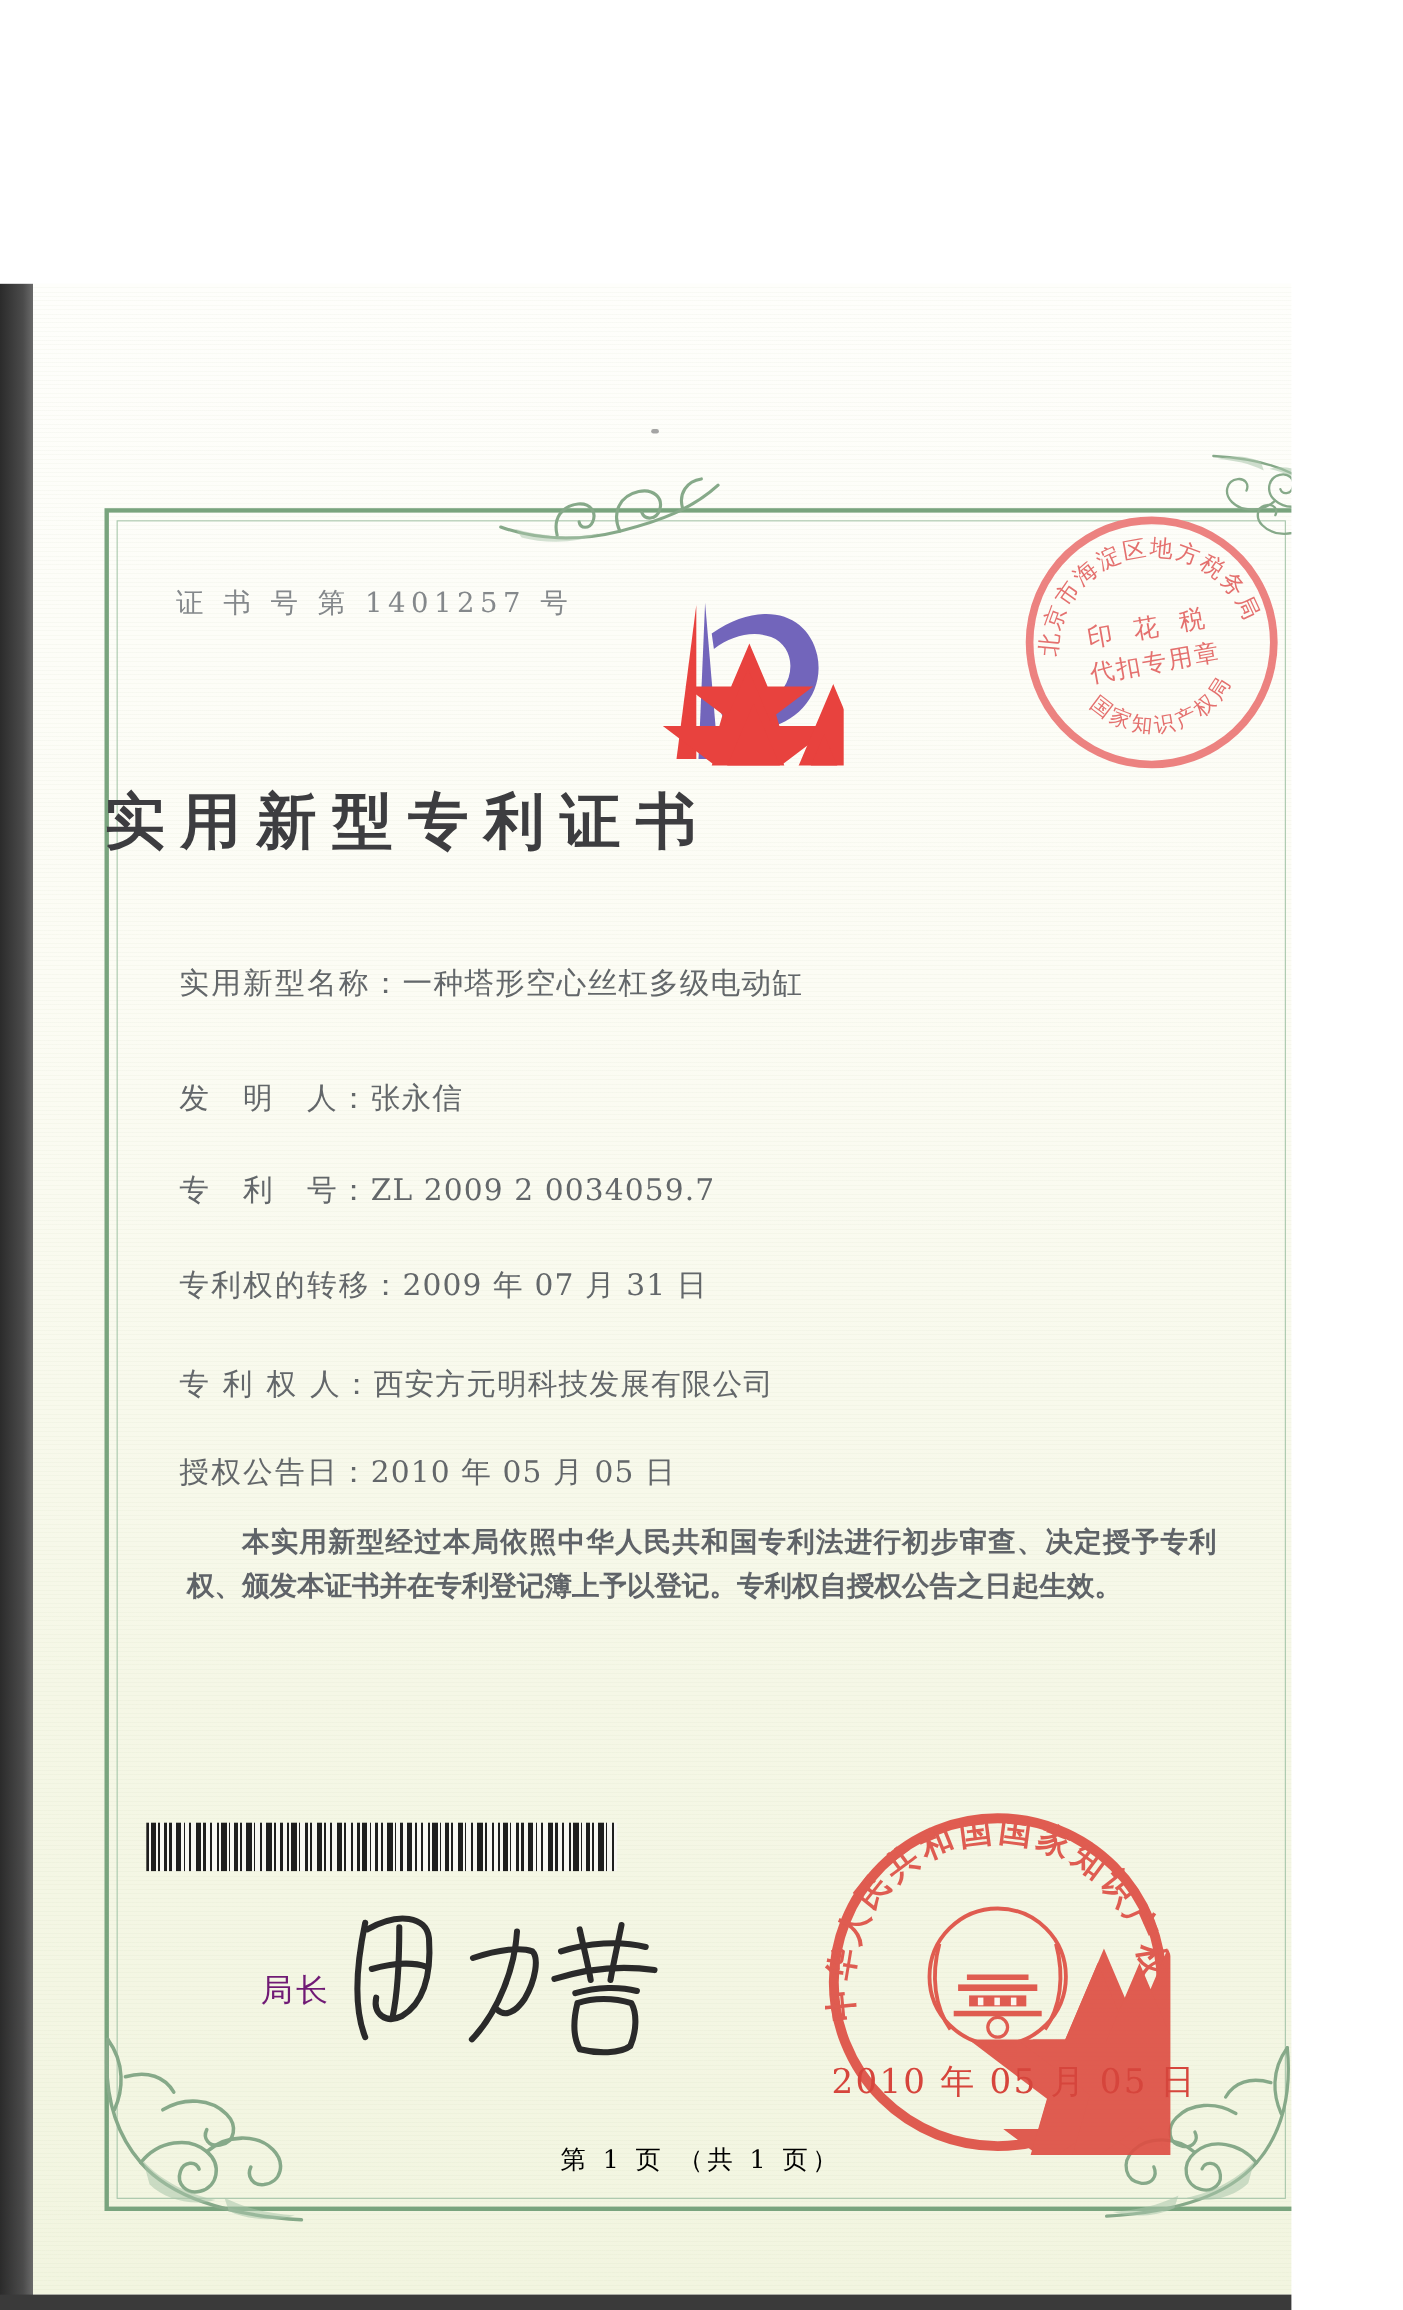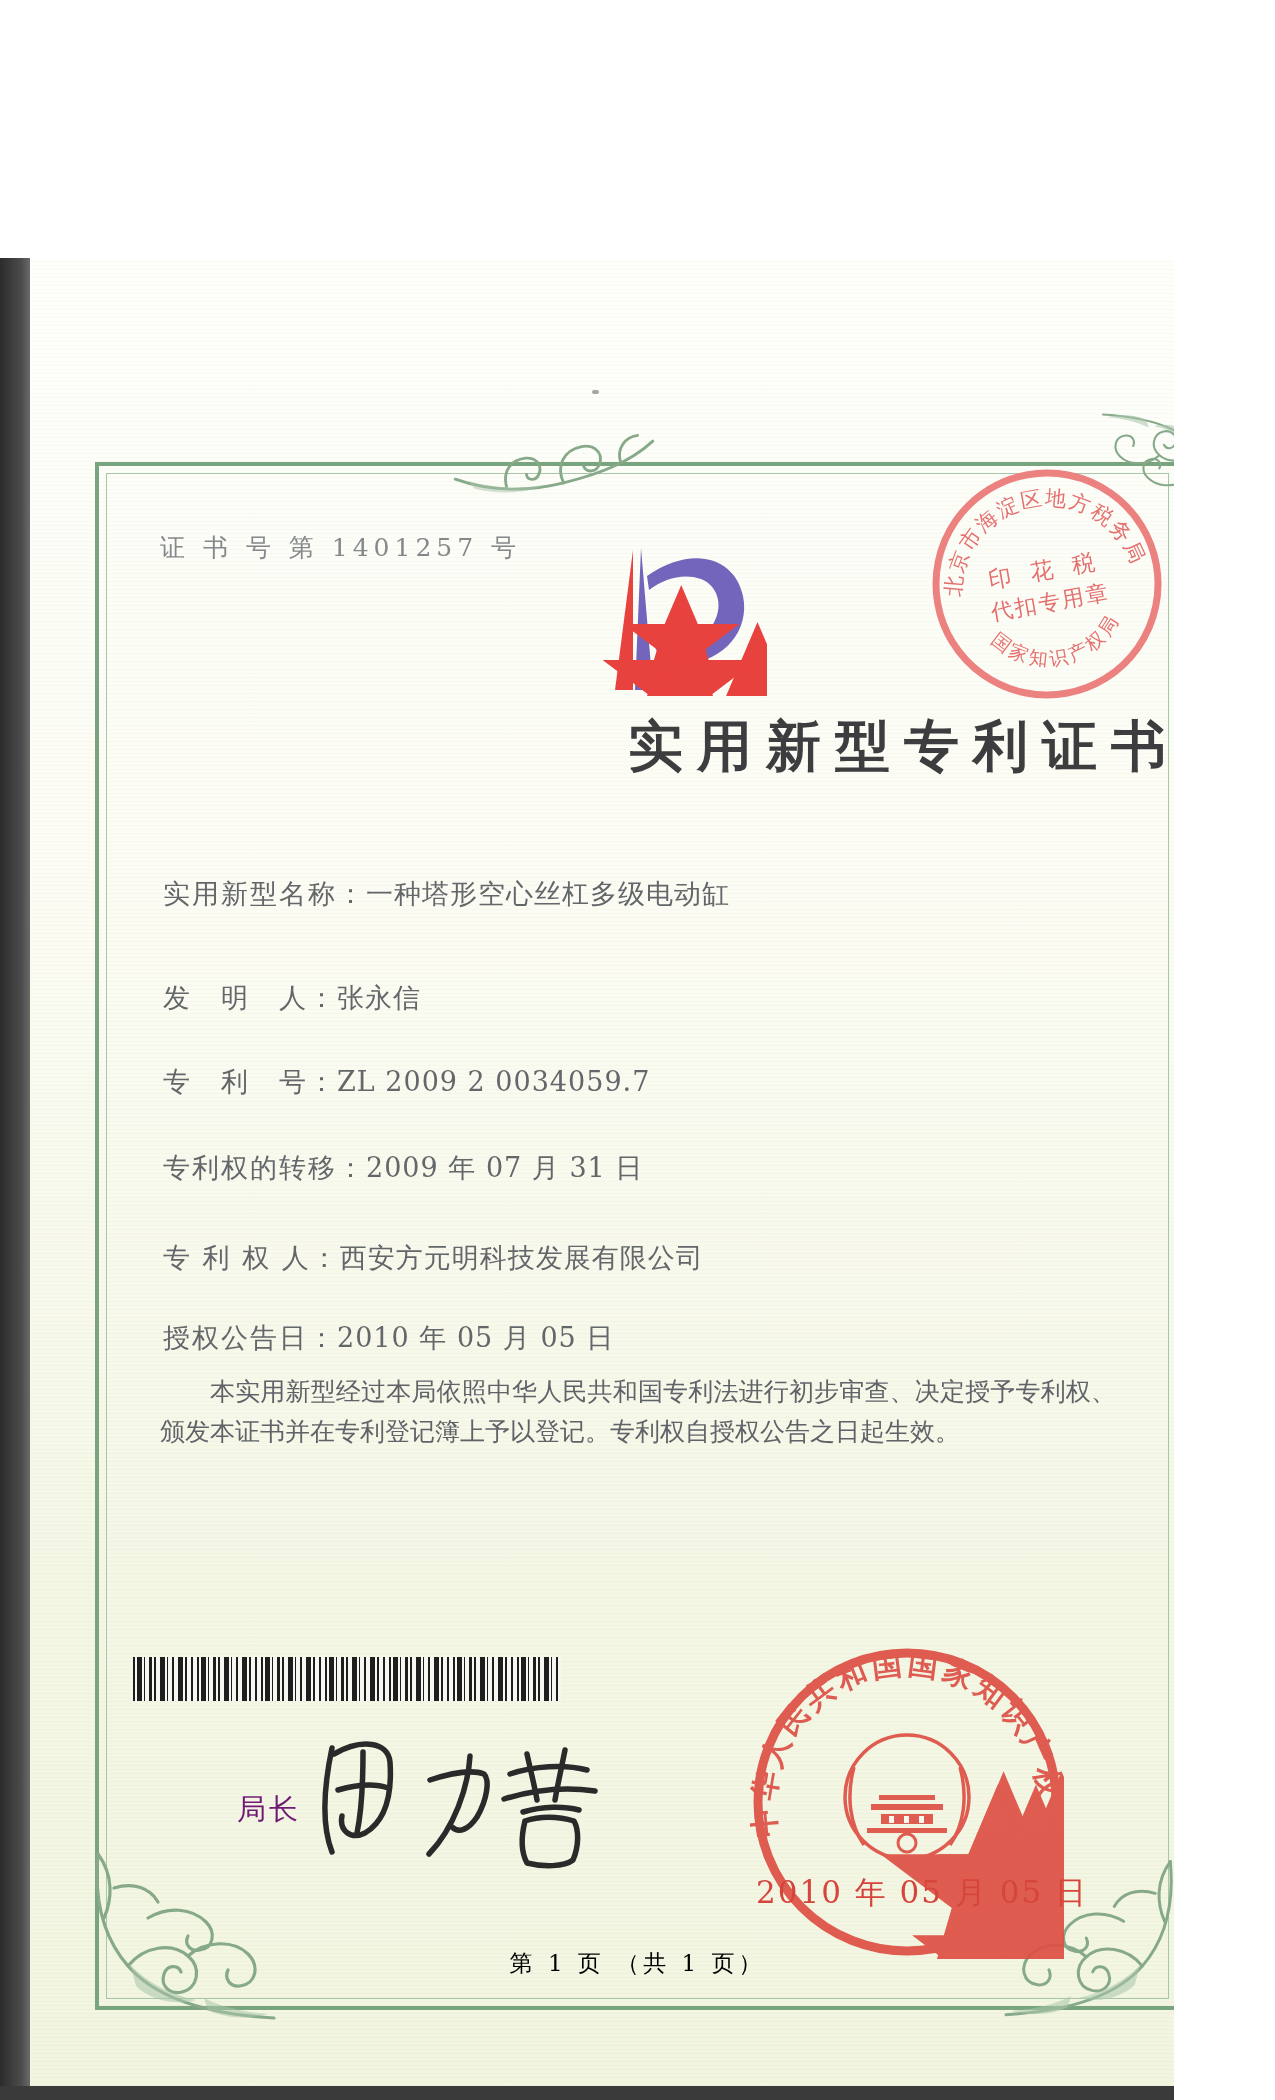--- a/index.html
+++ b/index.html
@@ -25,7 +25,7 @@
   
   .logo{position:absolute;left:553px;top:538px;width:214px;height:158px;}
   
-  .title{position:absolute;left:95px;top:710px;width:1085px;text-align:right;
+  .title{position:absolute;left:95px;top:710px;width:1085px;text-align:left;
     font-size:55px;font-weight:bold;letter-spacing:14px;color:#3d3d40;}
   
   .tax-stamp{position:absolute;left:925px;top:462px;width:244px;height:244px;transform:rotate(-10deg);}

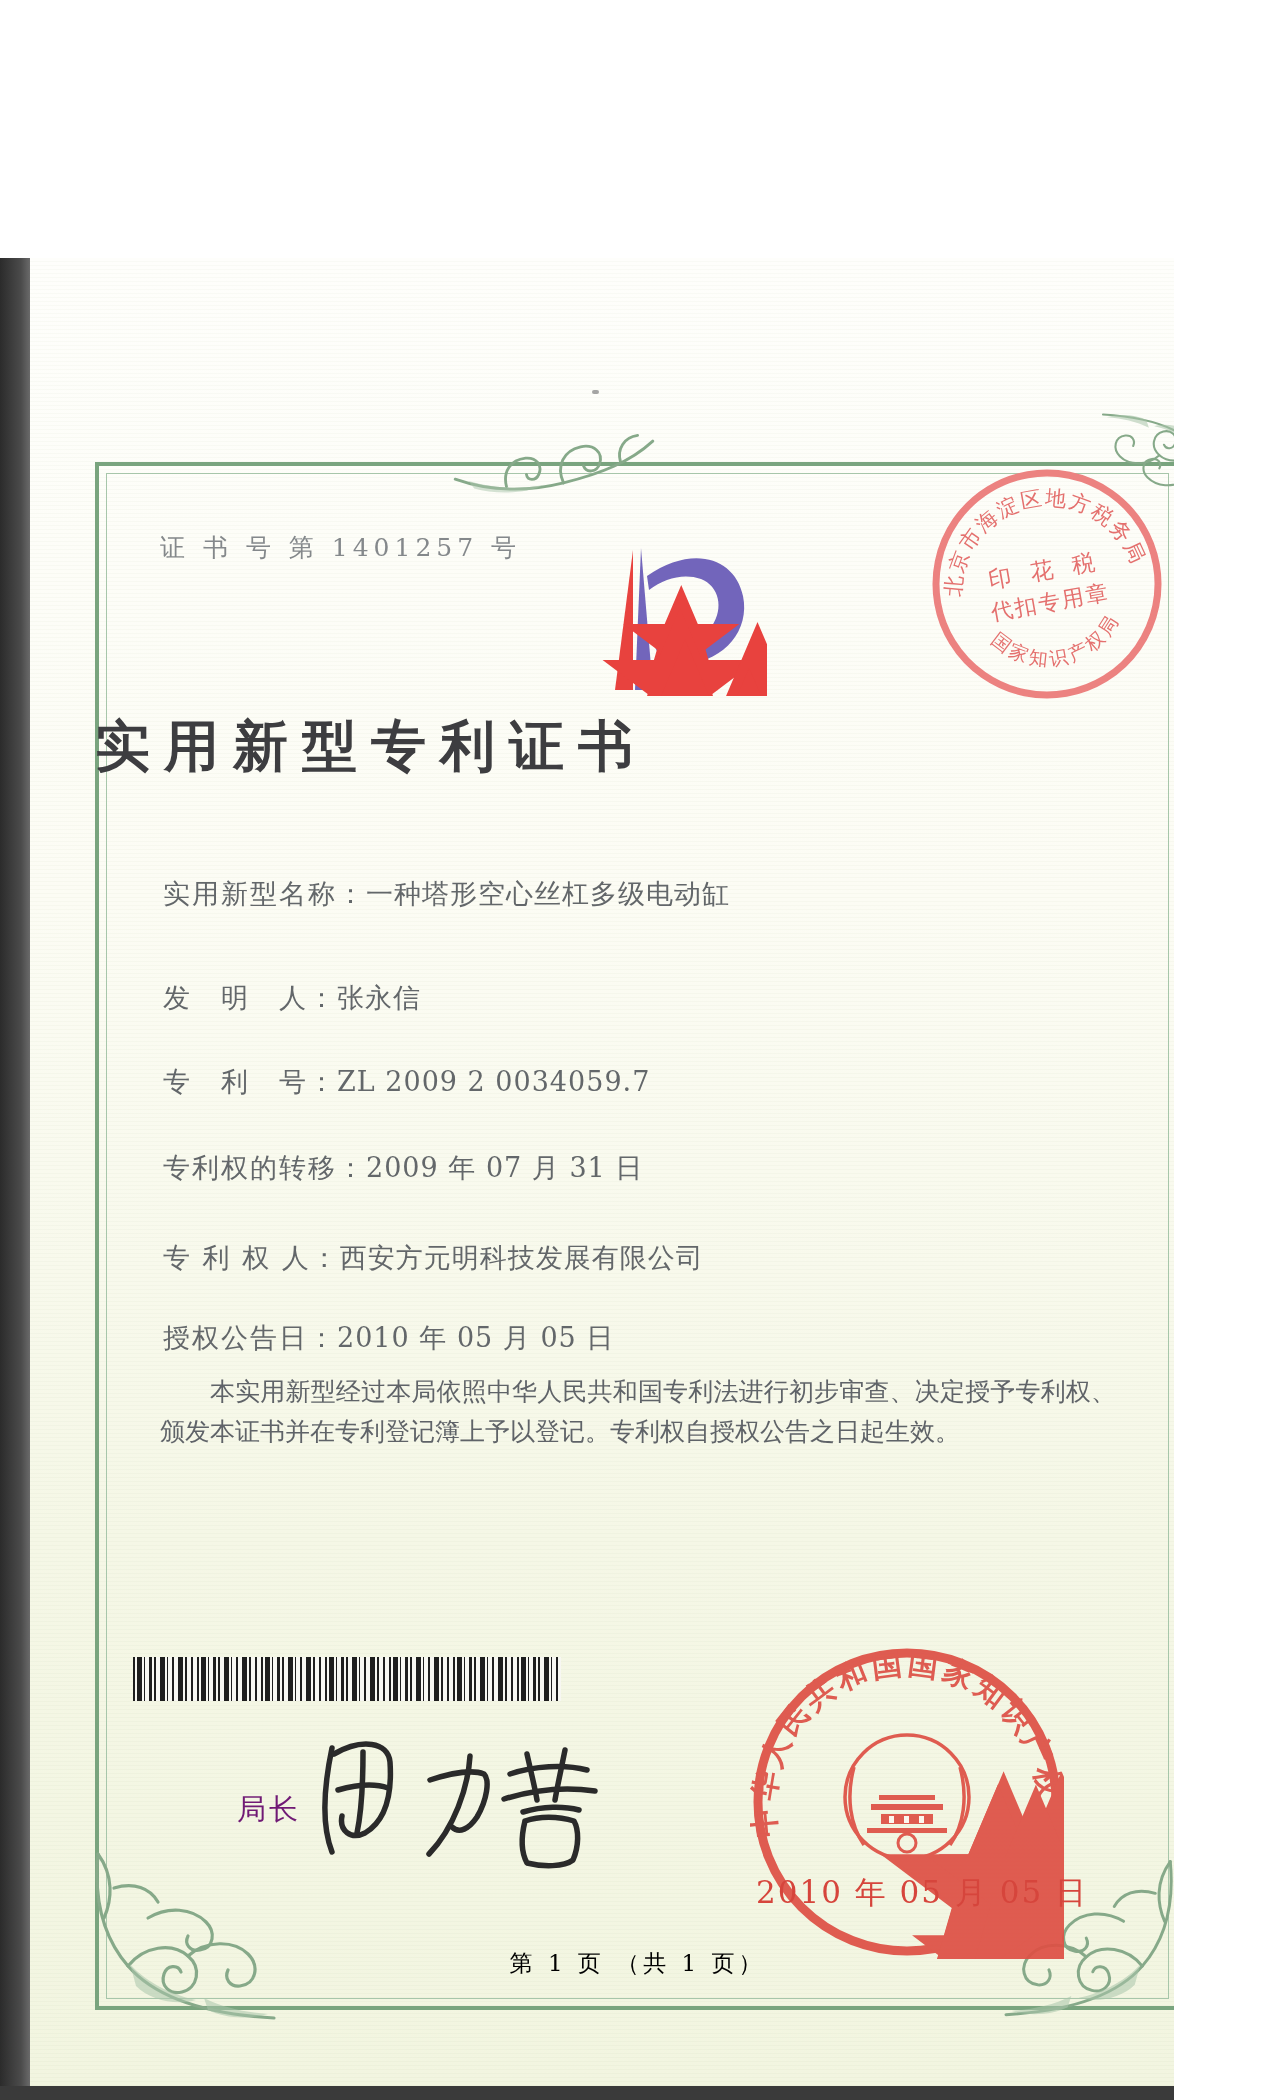--- a/index.html
+++ b/index.html
@@ -35,7 +35,7 @@
   
   .body-text{position:absolute;left:158px;top:1370px;width:960px;font-size:25px;
     line-height:39.5px;color:#5f6368;text-align:justify;}
-  .body-text p{margin:2px;text-indent:2em;}
+  .body-text p{margin:12px;text-indent:2em;font-weight:bold;}
   
   .barcode{position:absolute;left:133px;top:1657px;width:428px;height:44px;
     background:repeating-linear-gradient(90deg,

